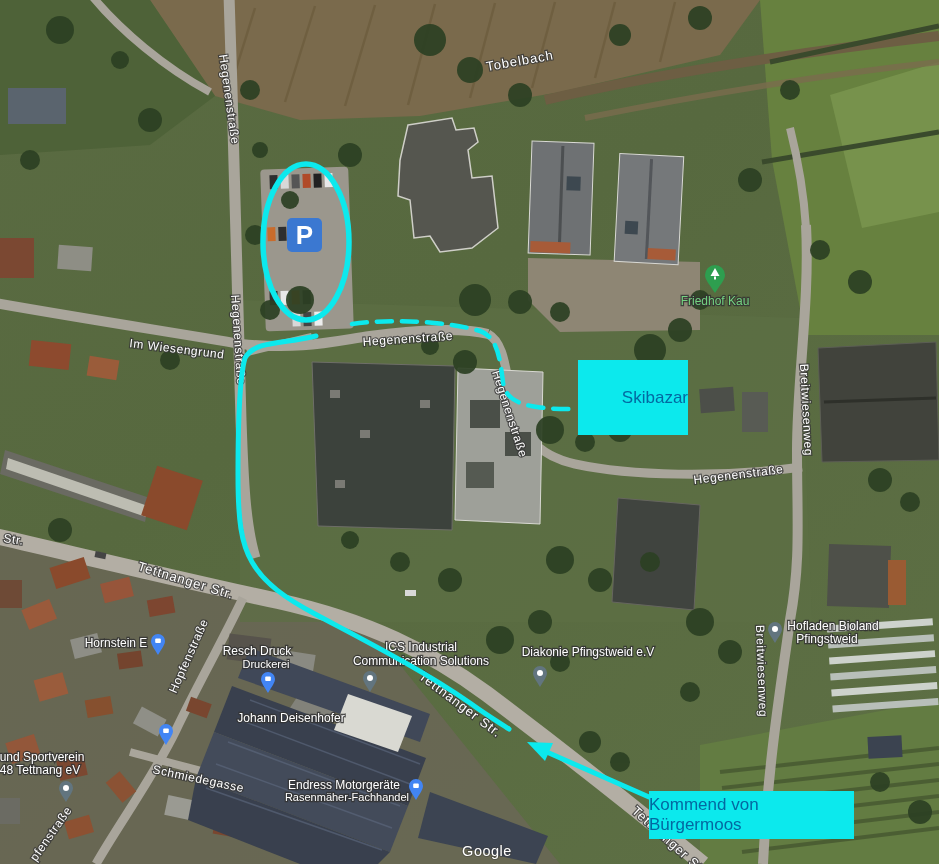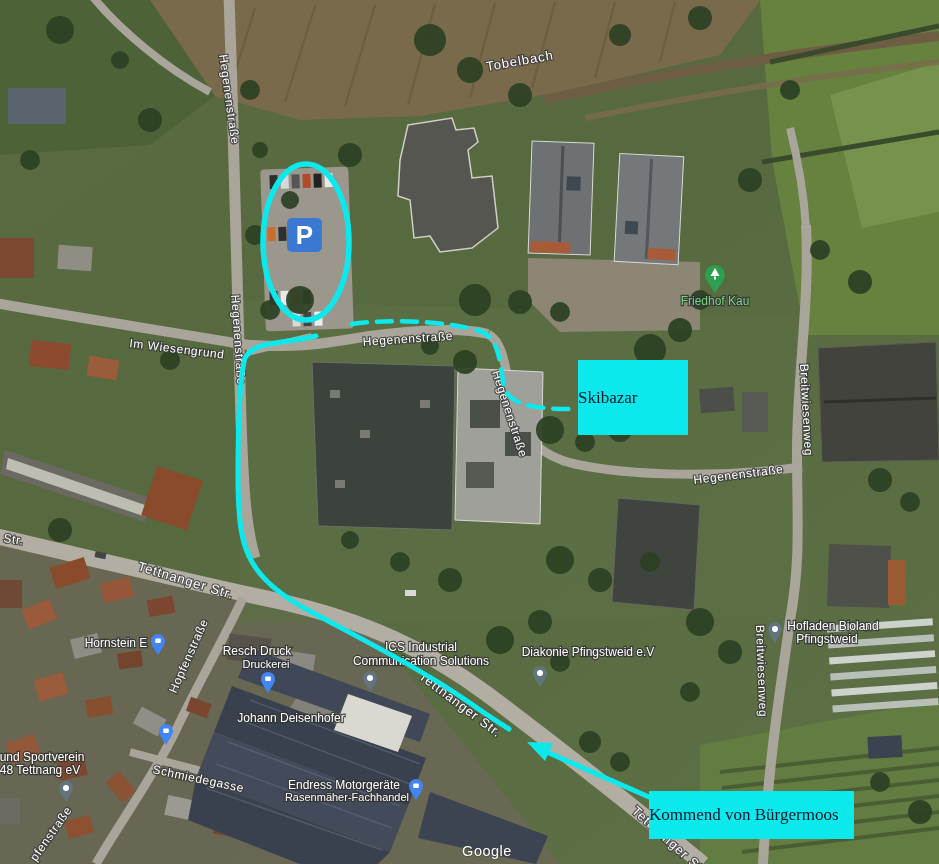--- a/index.html
+++ b/index.html
@@ -21,9 +21,9 @@
   .wm{font-family:"Liberation Sans",sans-serif;font-size:14.5px;fill:#ffffff;
       stroke:rgba(60,60,60,.5);stroke-width:2px;paint-order:stroke;letter-spacing:.5px;}
   .overlay-box{
-    position:absolute;background:#0ce9ed;color:#0f172a;
-    display:flex;align-items:center;justify-content:flex-start;
-    font-family:Liberation Serif, serif;font-size:17px;
+    position:absolute;background:#0ce9ed;color:#0369a1;
+    display:flex;align-items:center;justify-content:flex-end;
+    font-family:Liberation Sans, sans-serif;font-size:17px;
   }
   #skibazar-box{left:578px;top:360px;width:110px;height:75px;}
   #kommend-box{left:649px;top:791px;width:205px;height:48px;font-size:17px;}

